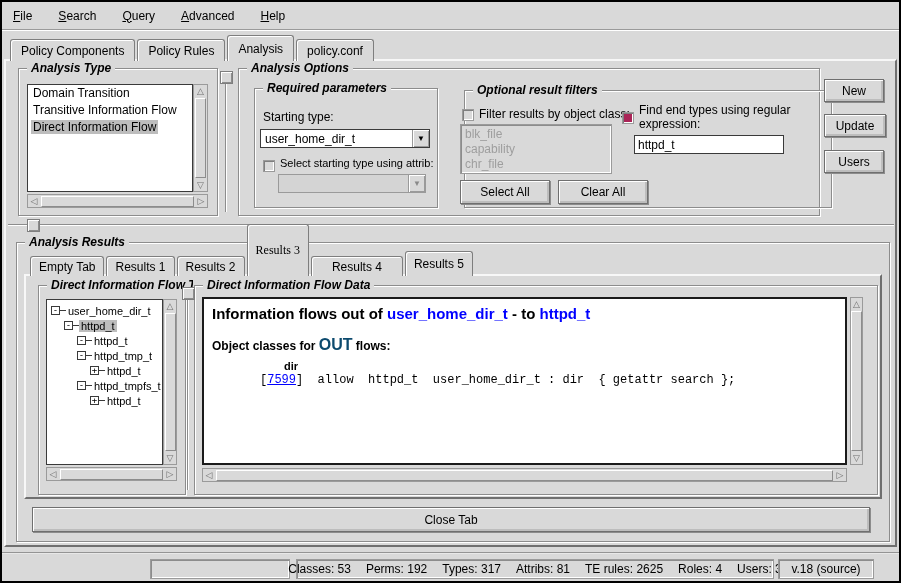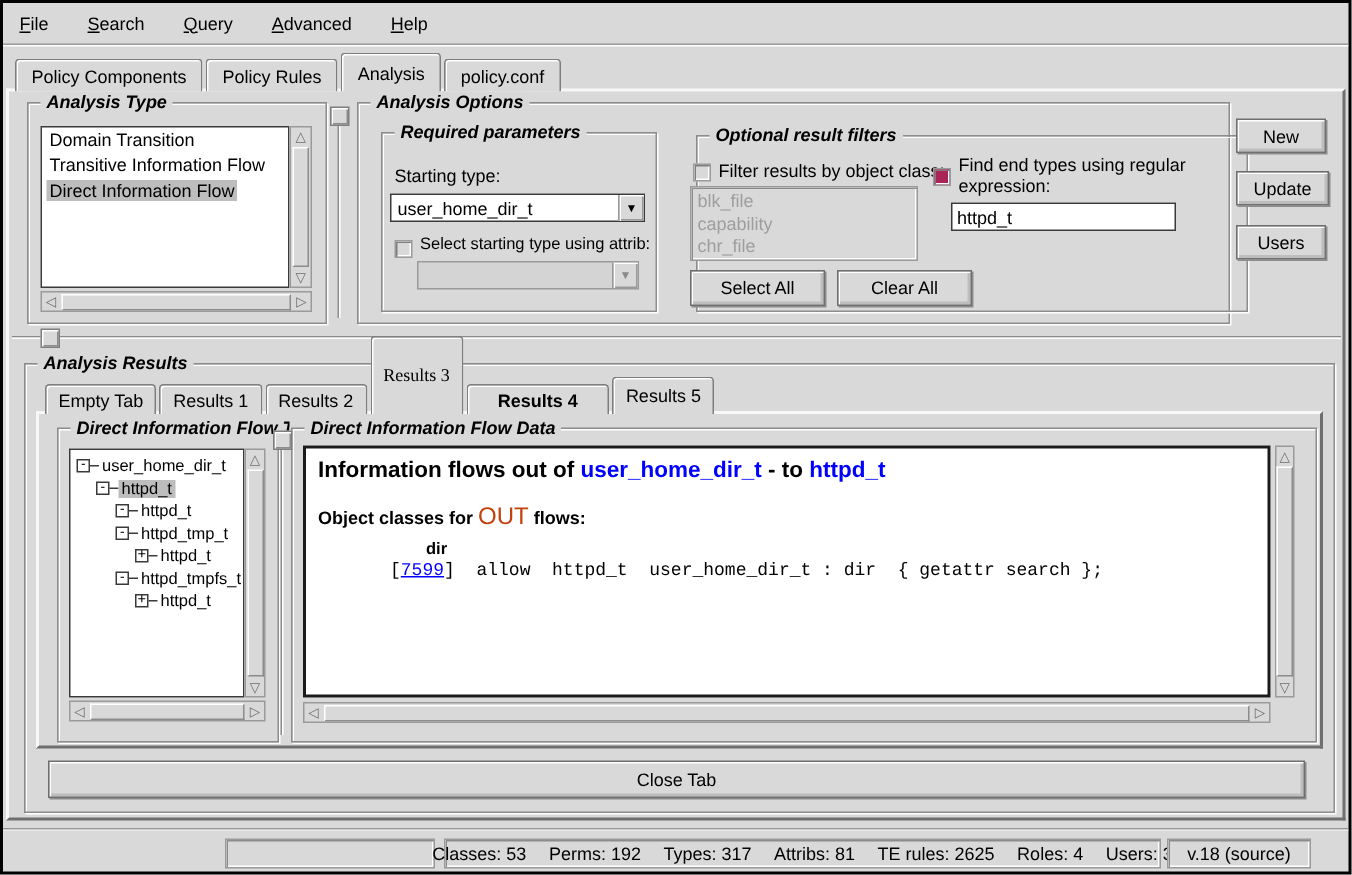--- a/index.html
+++ b/index.html
@@ -208,7 +208,7 @@
     <div class="tab" style="height:19px;padding:16px 8px;font-family:Liberation Serif, serif;">
         <span>Results 3</span>
       </div>
-    <div class="tab" style="height:19px;padding:0 20px;font-weight:bold;">
+    <div class="tab" style="height:19px;padding:0 20px;">
         <span>Results 4</span>
       </div>
     <div class="tab selected" style="height:24px;padding:0 8px;">

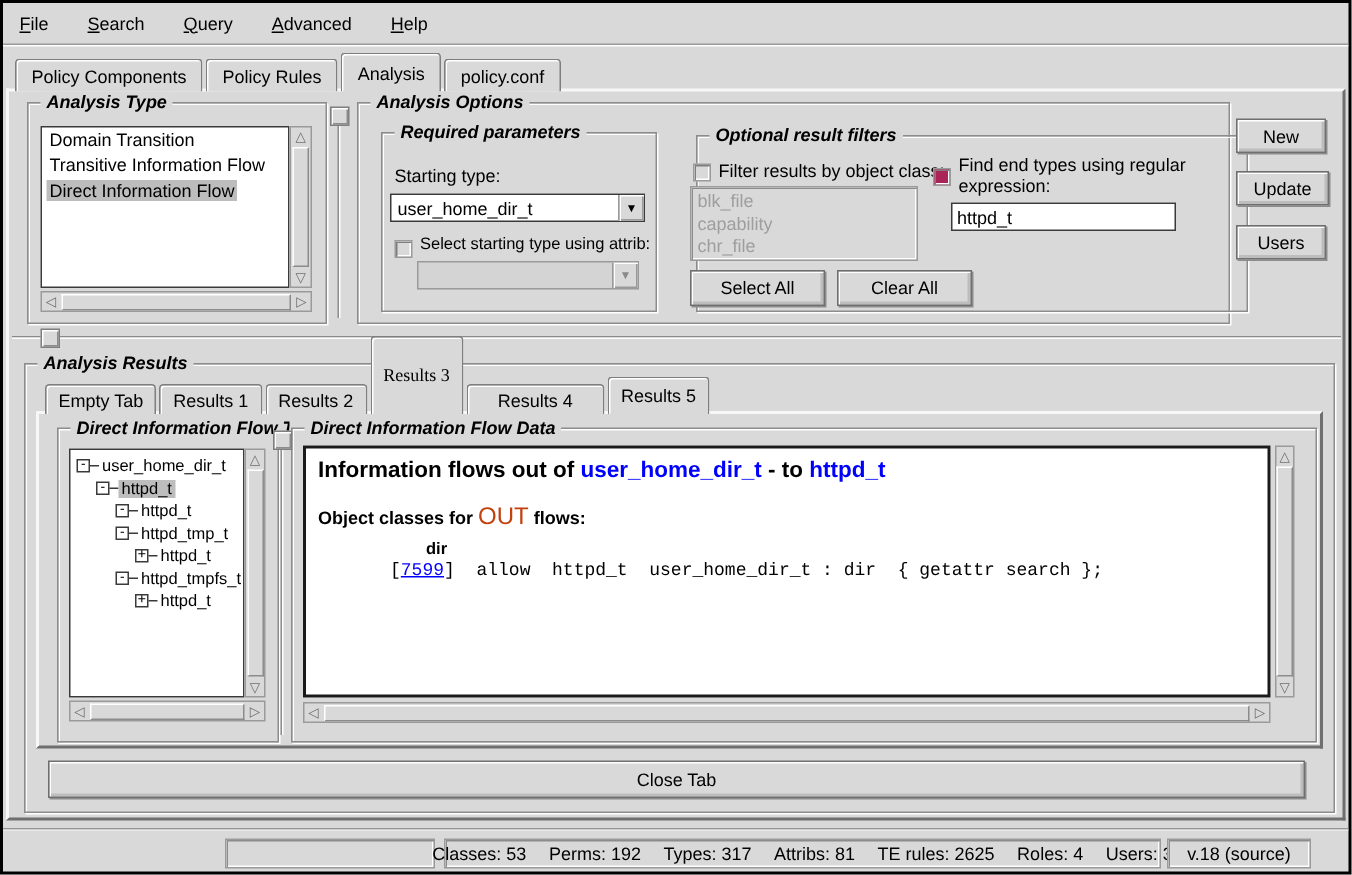--- a/index.html
+++ b/index.html
@@ -78,7 +78,7 @@
   .data-heading{font-size:15px;font-weight:bold;white-space:pre;}
   .blue{color:#0000ff;}
   .data-sub{margin-top:14px;font-size:12px;font-weight:bold;white-space:pre;}
-  .flow-big{font-size:16px;font-weight:normal;color:#c2410c;}
+  .flow-big{font-size:16px;font-weight:bold;color:#0c4a6e;}
   .obj-class{margin-top:6px;margin-left:72px;font-size:11px;font-weight:bold;}
   .rule-line{margin-left:48px;margin-top:1px;font-family:"Liberation Mono","DejaVu Sans Mono",monospace;
     font-size:12px;white-space:pre;}

